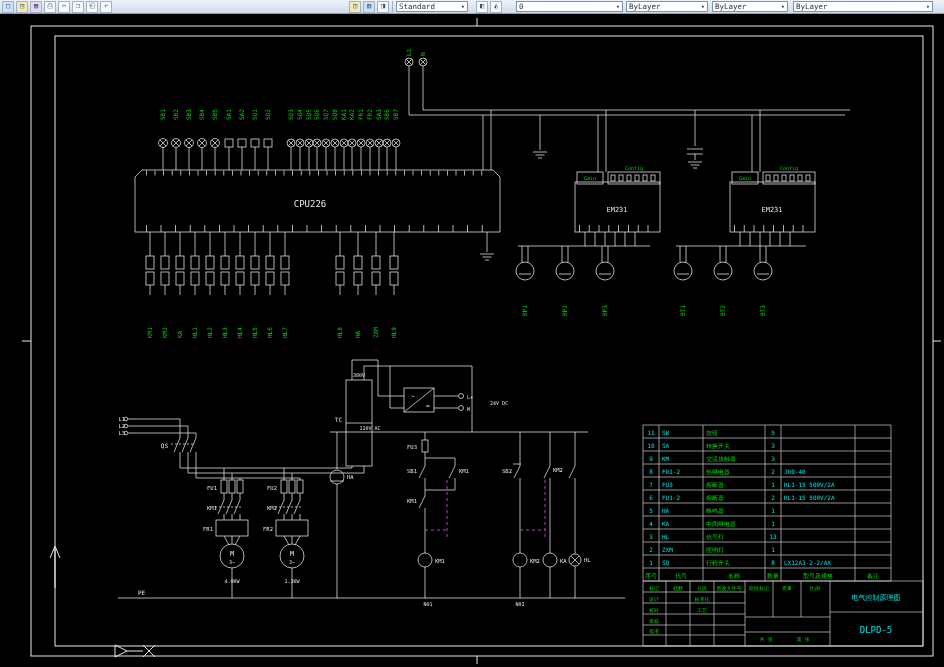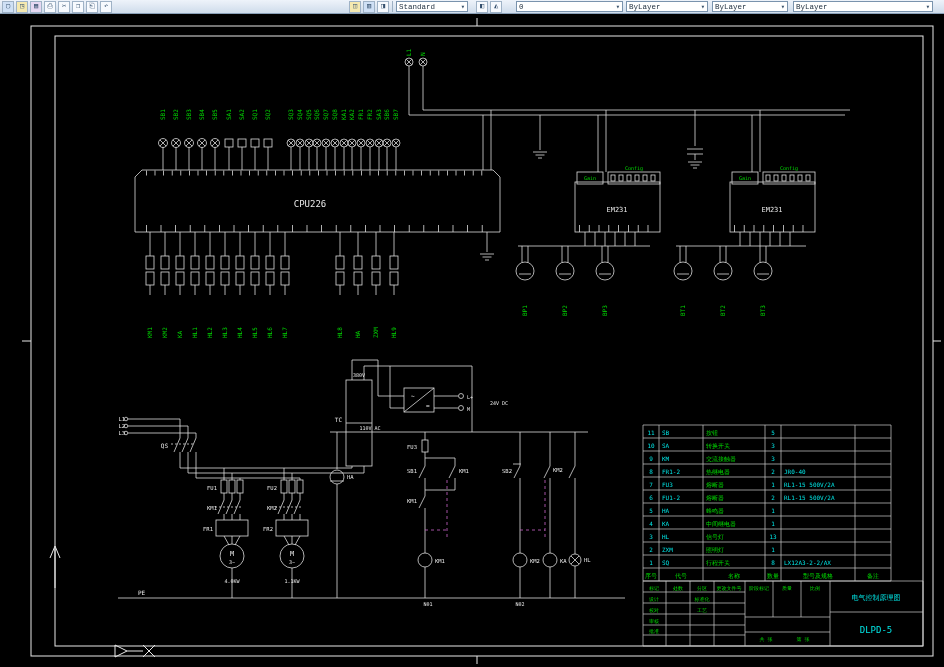--- a/index.html
+++ b/index.html
@@ -17,7 +17,7 @@
   .tbicon.y{background:#f5e9b0;} .tbicon.b{background:#cfe0f5;} .tbicon.p{background:#e6d8f2;}
   .tbsep{width:1px;height:11px;background:#9db0c4;margin:0 3px;flex:none;}
   .combo{height:11px;background:#fff;border:1px solid #7a93ad;display:flex;align-items:center;
-         justify-content:space-between;padding:0 2px;box-sizing:border-box;flex:none;font-family:Liberation Mono, monospace;}
+         justify-content:space-between;padding:0 2px;box-sizing:border-box;flex:none;}
   .combo .cval{font-size:7.5px;color:#1c2c3c;white-space:nowrap;overflow:hidden;}
   .combo .arr{font-size:7px;color:#3b546e;margin-left:2px;}
   .sp{flex:none;}

